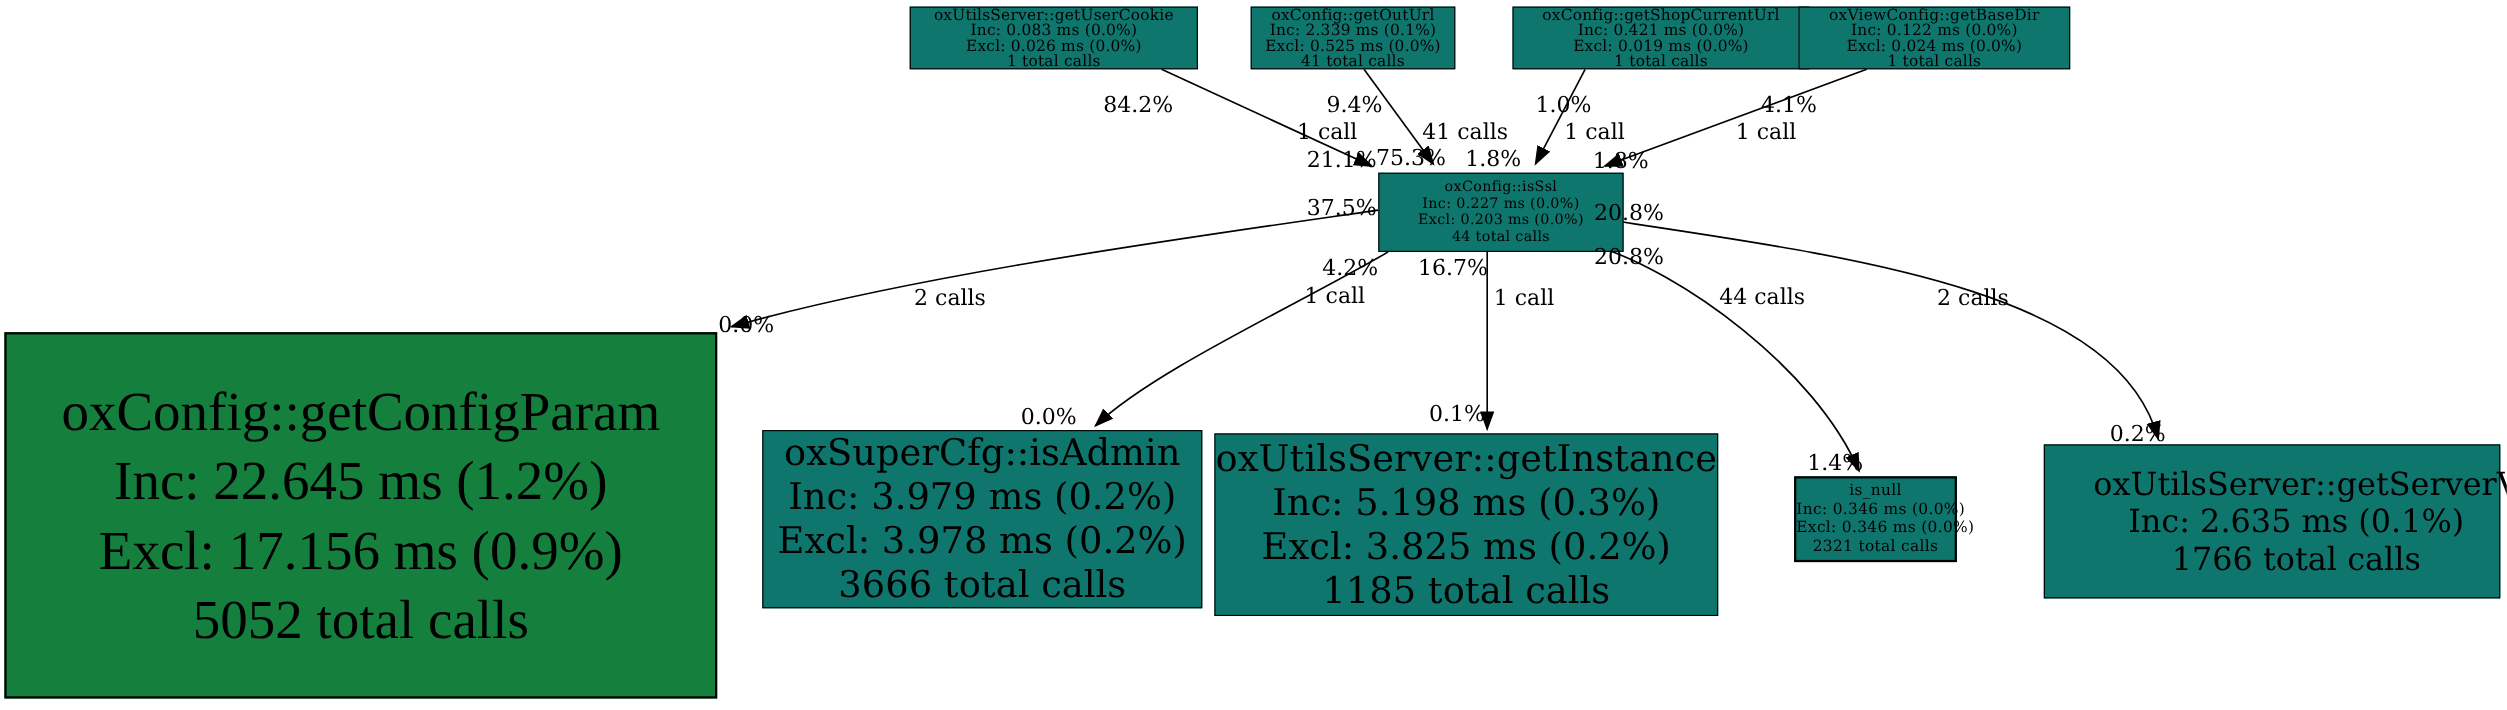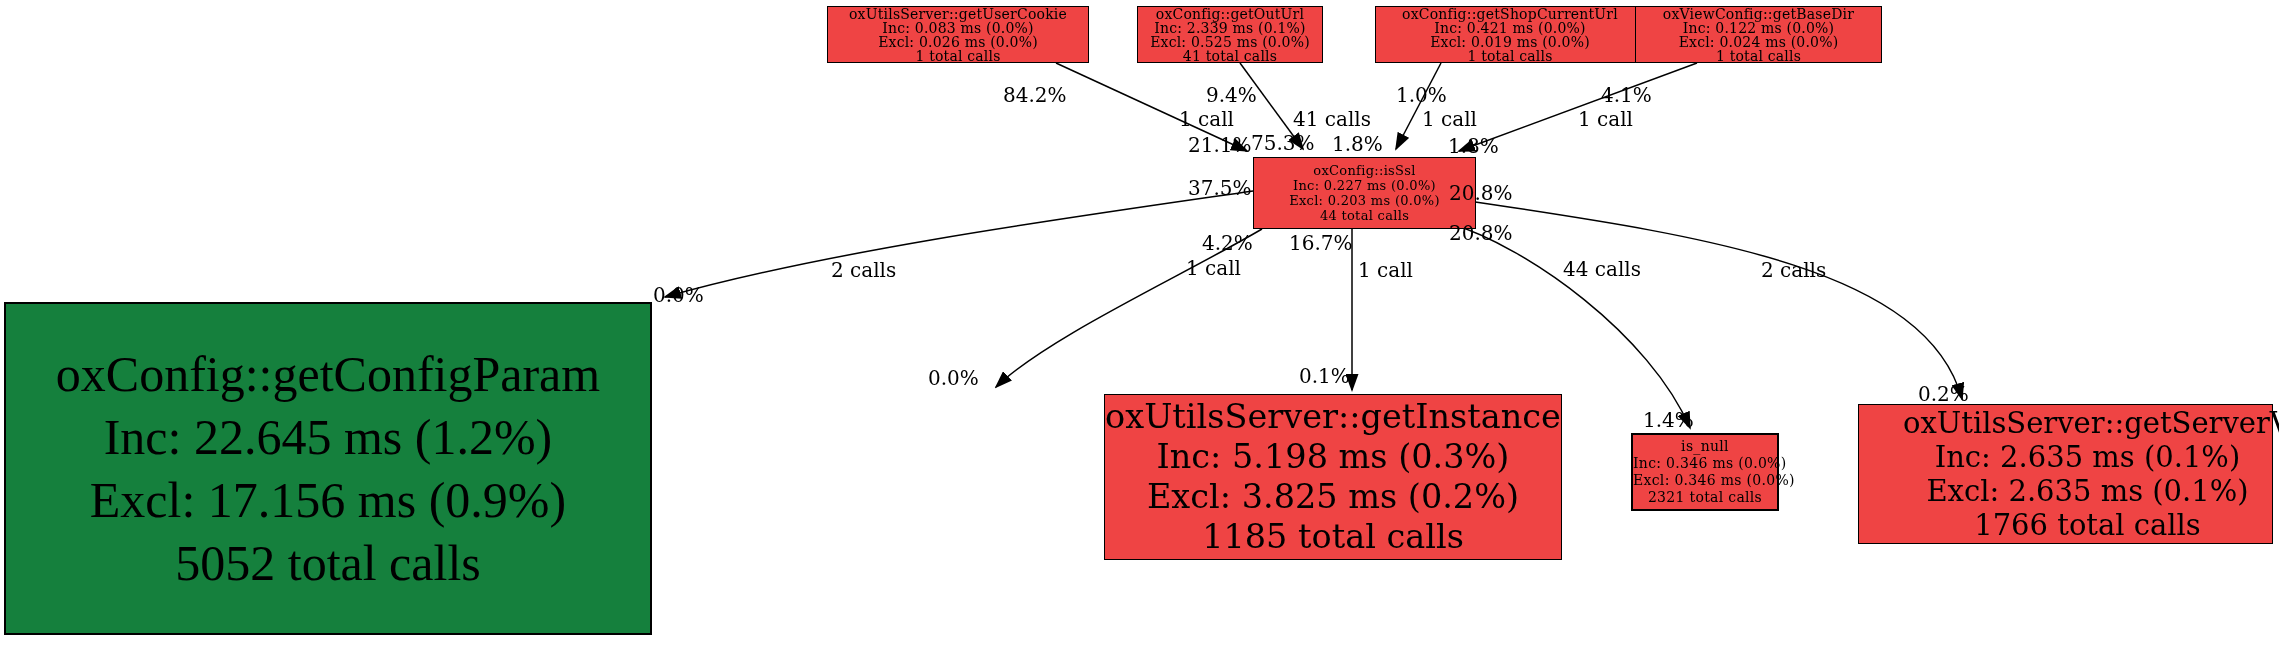--- a/index.html
+++ b/index.html
@@ -16,7 +16,7 @@
     position:absolute;
     box-sizing:border-box;
     border:1px solid #000;
-    background:#ef4444;
+    background:#0f766e;
     display:flex;
     flex-direction:column;
     justify-content:center;

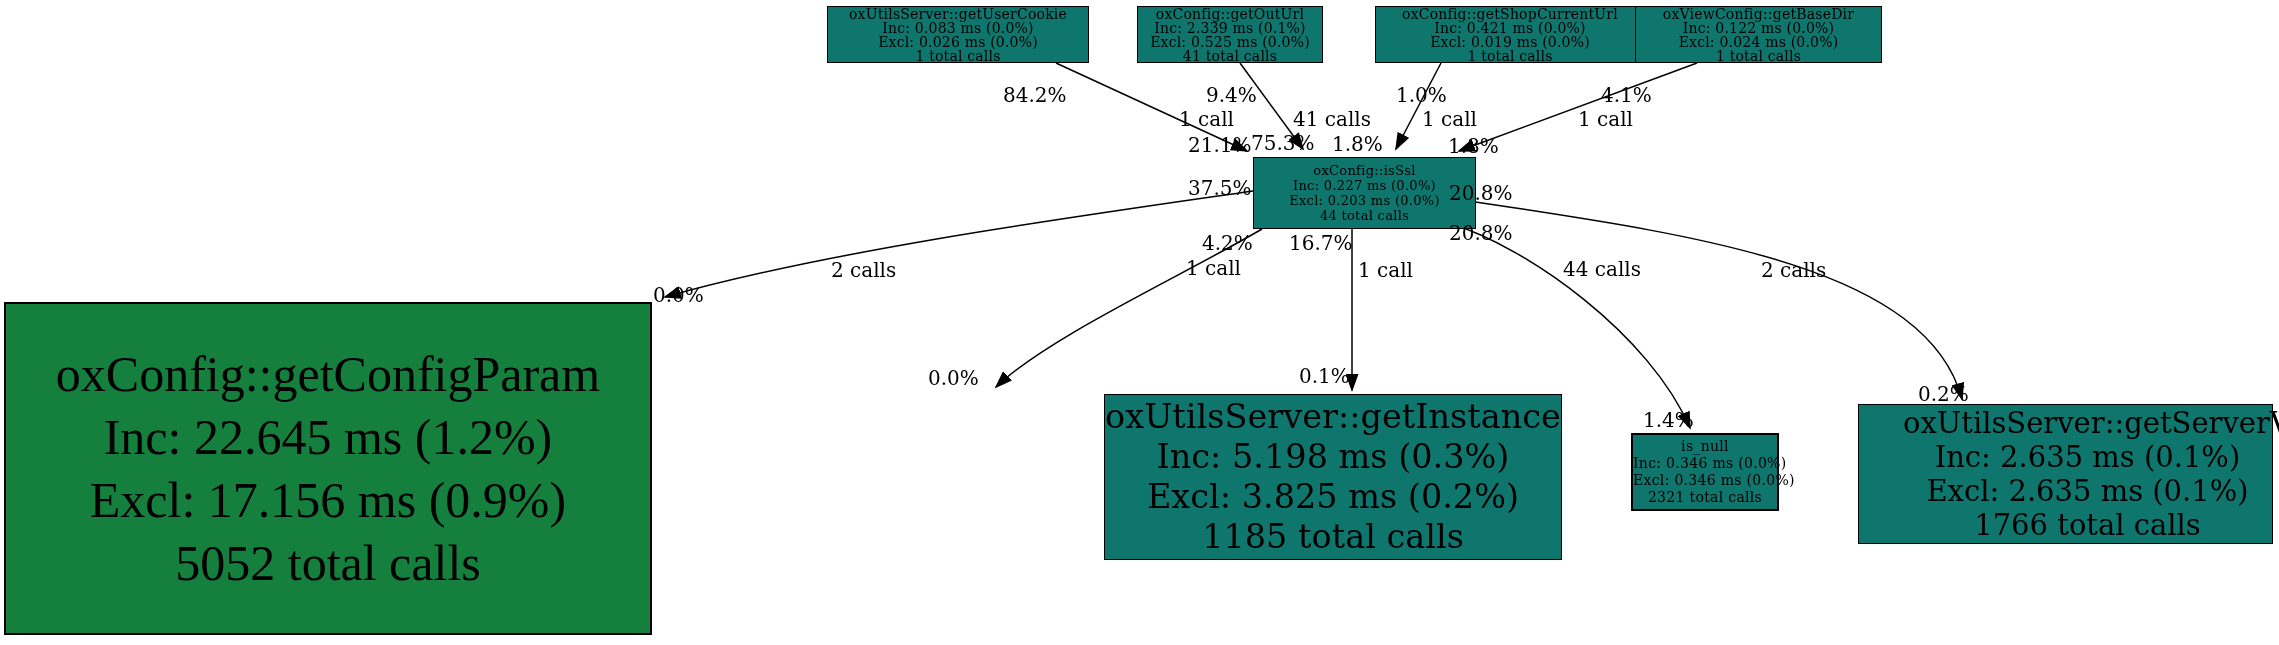--- a/index.html
+++ b/index.html
@@ -109,6 +109,12 @@
     <div>5052 total calls</div>
   </div>
 
+  <div class="node node-big" style="left:693px;top:391px;width:400px;height:162px;">
+    <div>oxSuperCfg::isAdmin</div>
+    <div>Inc: 3.979 ms (0.2%)</div>
+    <div>Excl: 3.978 ms (0.2%)</div>
+    <div>3666 total calls</div>
+  </div>
 
   <div class="node node-big" style="left:1104px;top:394px;width:458px;height:166px;">
     <div>oxUtilsServer::getInstance</div>

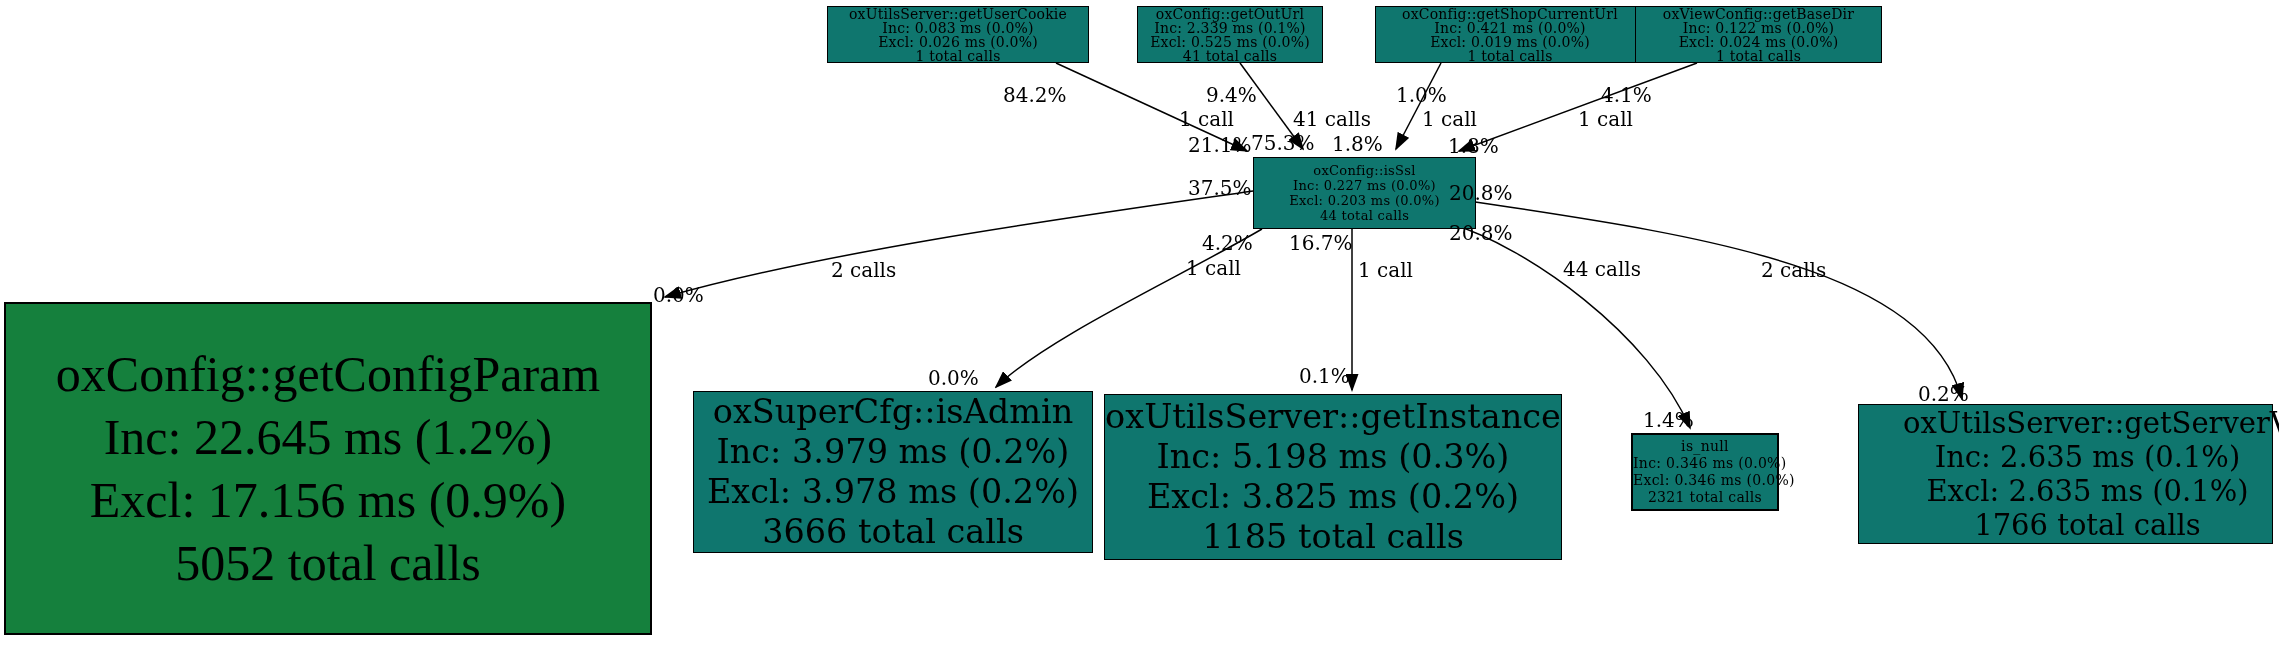--- a/index.html
+++ b/index.html
@@ -133,7 +133,6 @@
   <div class="node node-big2" style="left:1858px;top:404px;width:415px;height:140px;">
     <div>oxUtilsServer::getServerVar</div>
     <div>Inc: 2.635 ms (0.1%)</div>
-    <div>Excl: 2.635 ms (0.1%)</div>
     <div>1766 total calls</div>
   </div>
 

